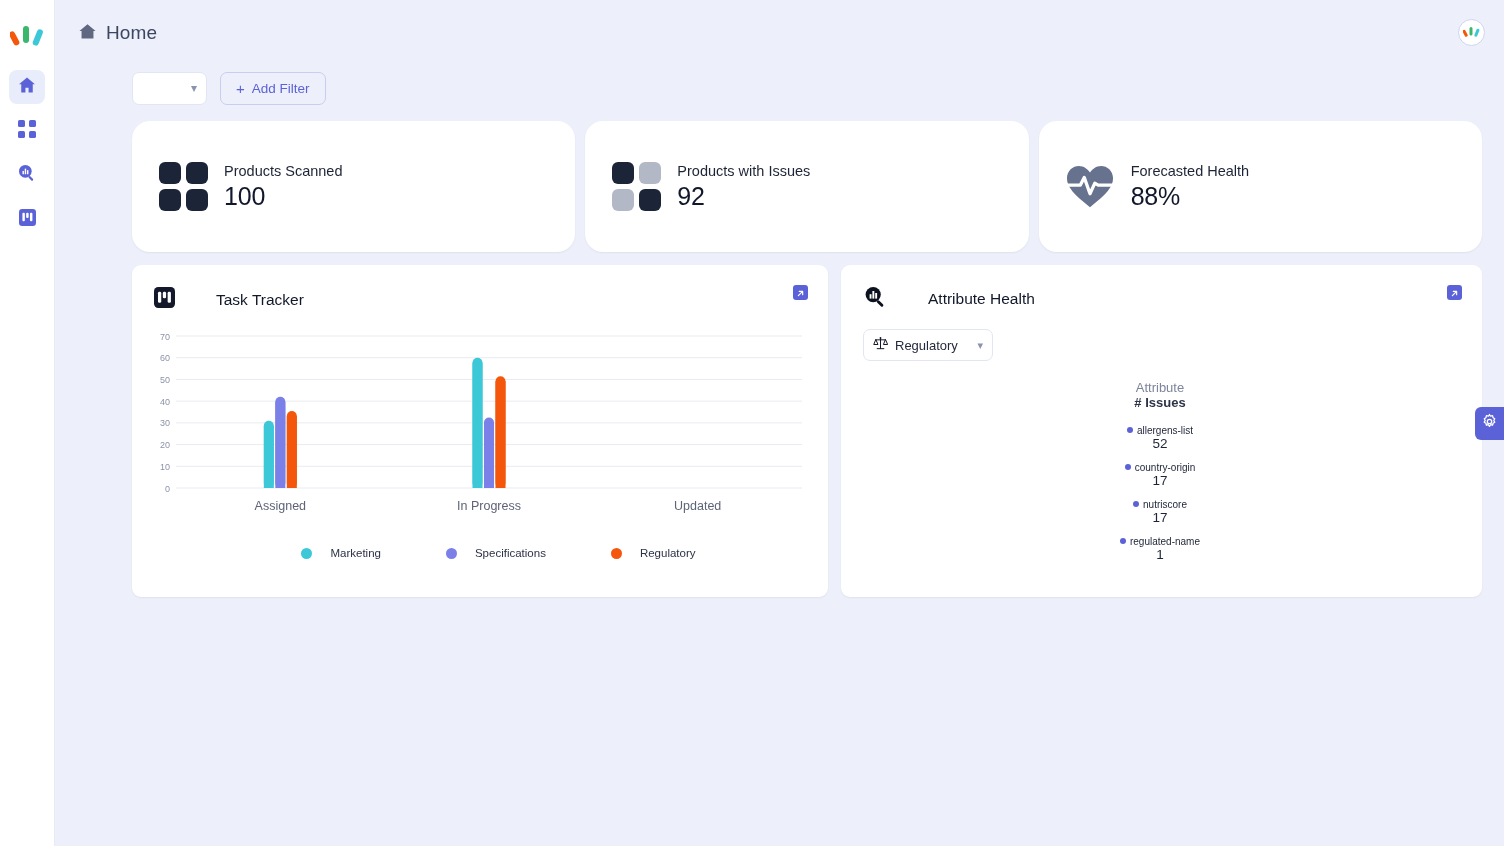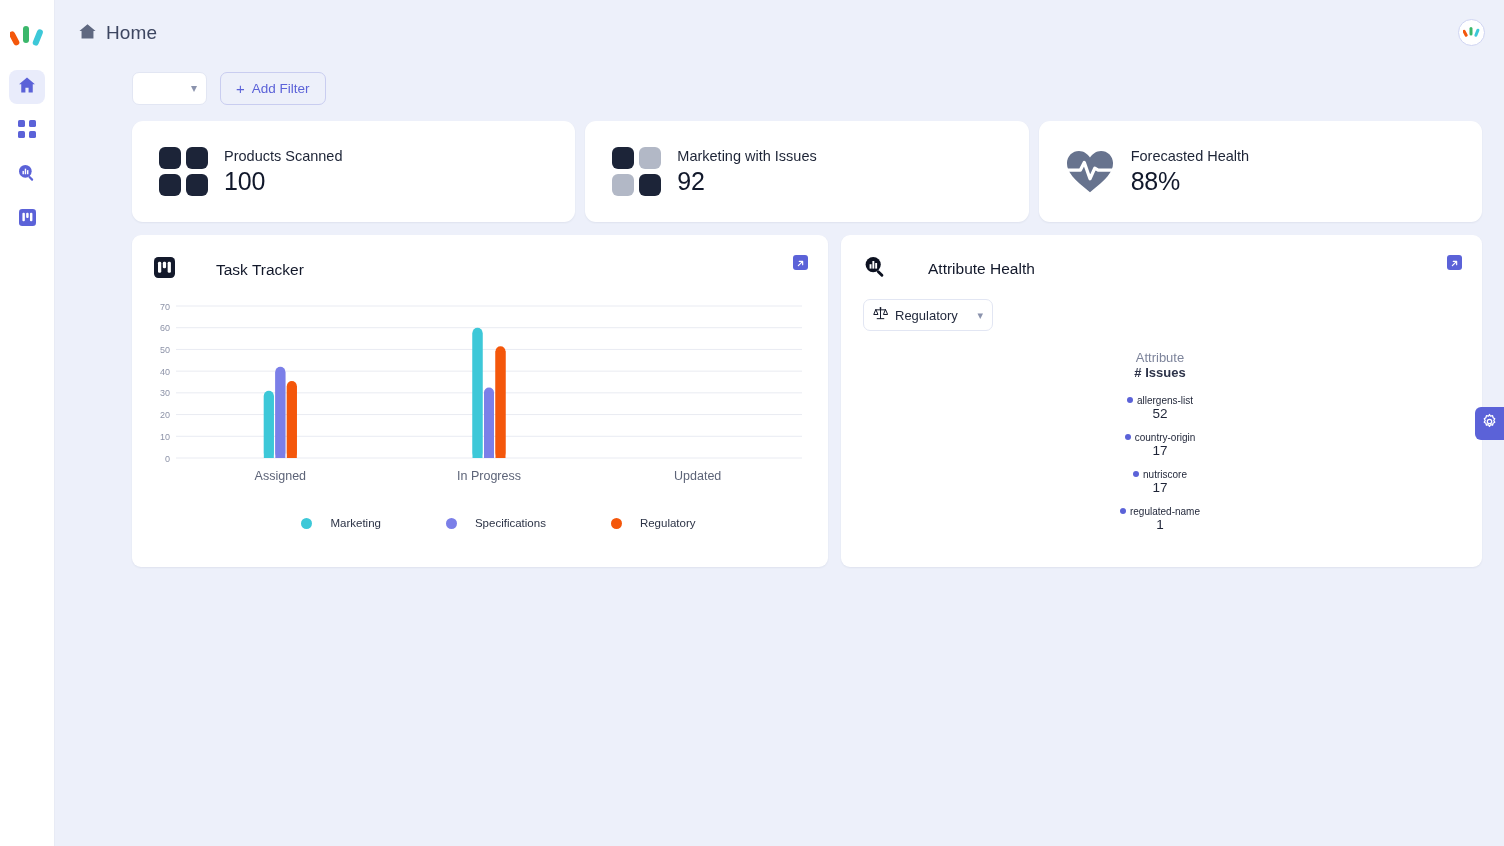--- a/index.html
+++ b/index.html
@@ -61,7 +61,7 @@
   
   .kpi-row { display: flex; gap: 10px; padding: 11px 22px 0 77px; }
   .kpi-card {
-    flex: 1 1 0; height: 101px; background: #fff; border-radius: 11px;
+    flex: 1 1 0; height: 131px; background: #fff; border-radius: 18px;
     box-shadow: 0 1px 2px rgba(40,50,90,.07);
     display: flex; align-items: center; padding: 0 22px 0 27px; gap: 17px;
     position: relative; overflow: hidden;

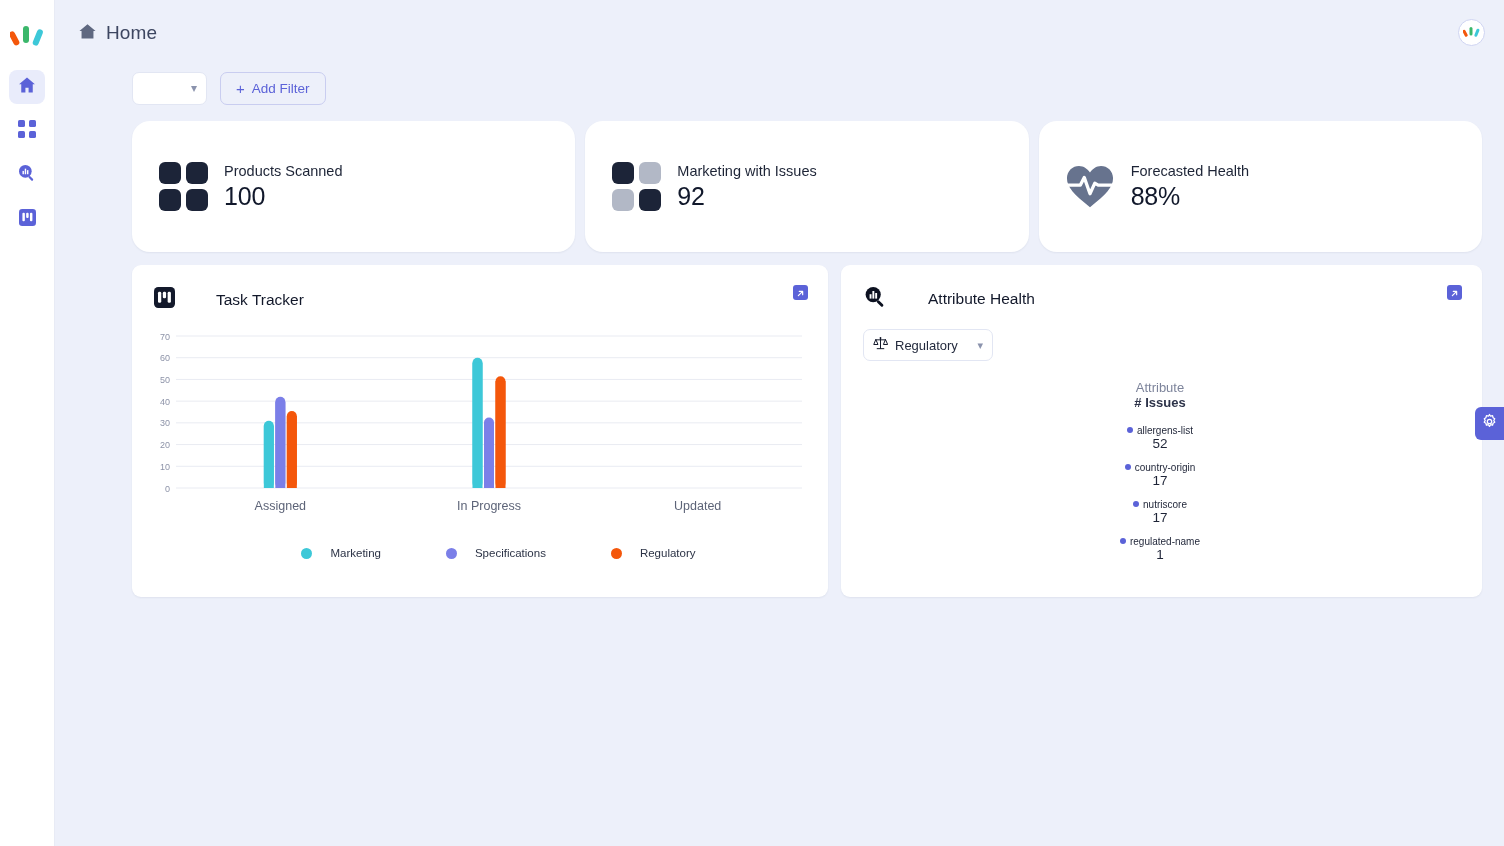--- a/index.html
+++ b/index.html
@@ -245,7 +245,7 @@
           </div>
         </div>
         <div class="kpi-text">
-          <span class="kpi-label">Marketing with Issues</span>
+          <span class="kpi-label">Products with Issues</span>
           <span class="kpi-value">92</span>
         </div>
       </div>

